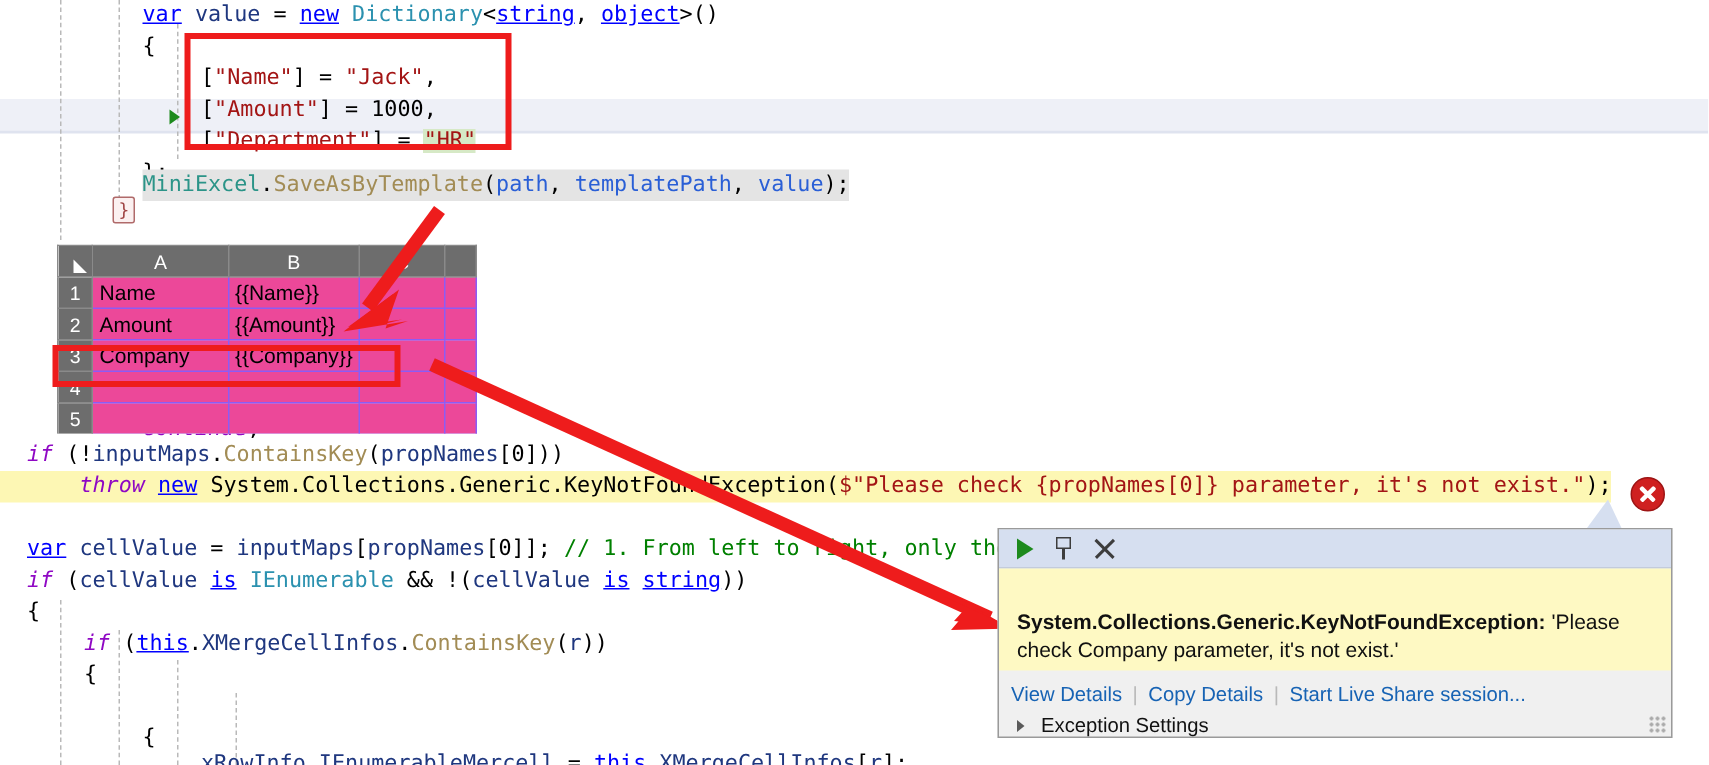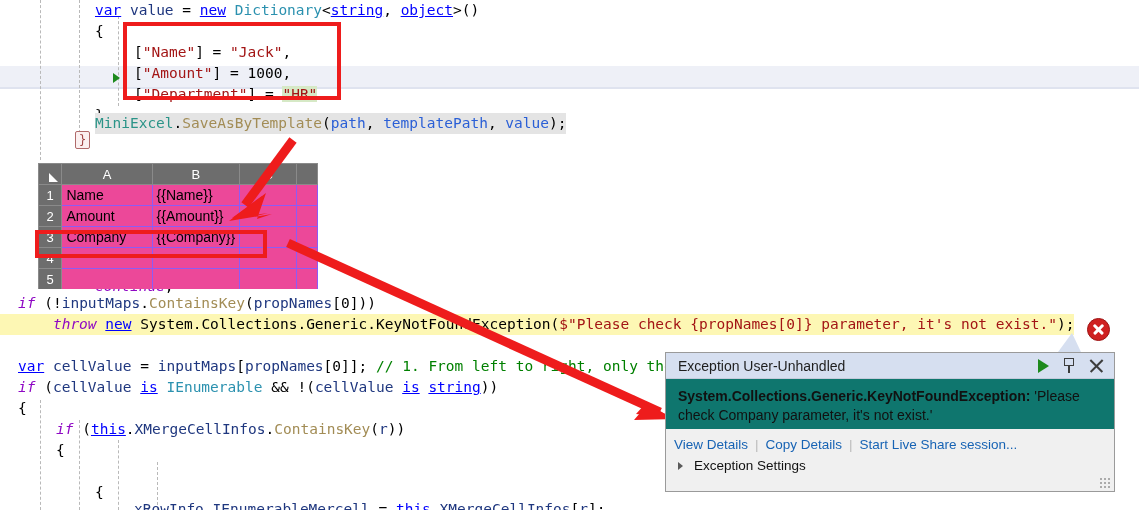--- a/index.html
+++ b/index.html
@@ -395,7 +395,6 @@
 
   <div class="exc-popup">
     <div class="exc-title">
-      <span class="exc-title-text">Exception User-Unhandled</span>
       <span class="exc-ctl">
         <span class="ico-play"></span>
         <span class="ico-pin"></span>

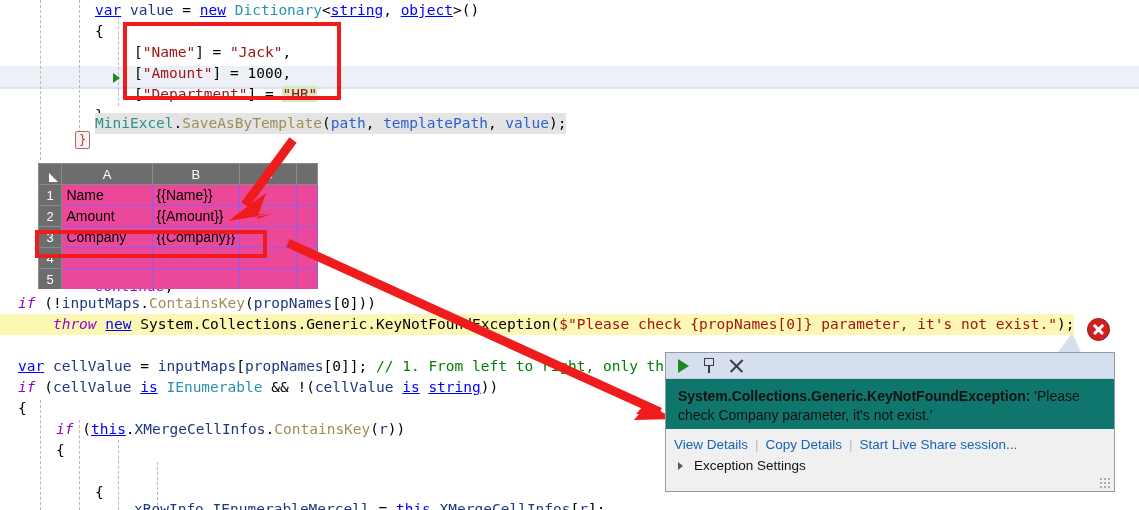--- a/index.html
+++ b/index.html
@@ -210,8 +210,8 @@
   .ico-close::after  { transform: rotate(-45deg); }
 
   .exc-body {
-    background:#0f766e;
-    padding: 8px 10px 4px 12px;
+    background:#fef9c3;
+    padding: 26px 10px 4px 12px;
   }
   .exc-msg {
     font-size: 14px;

